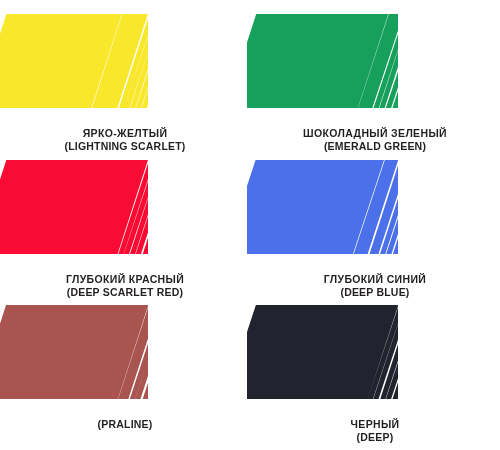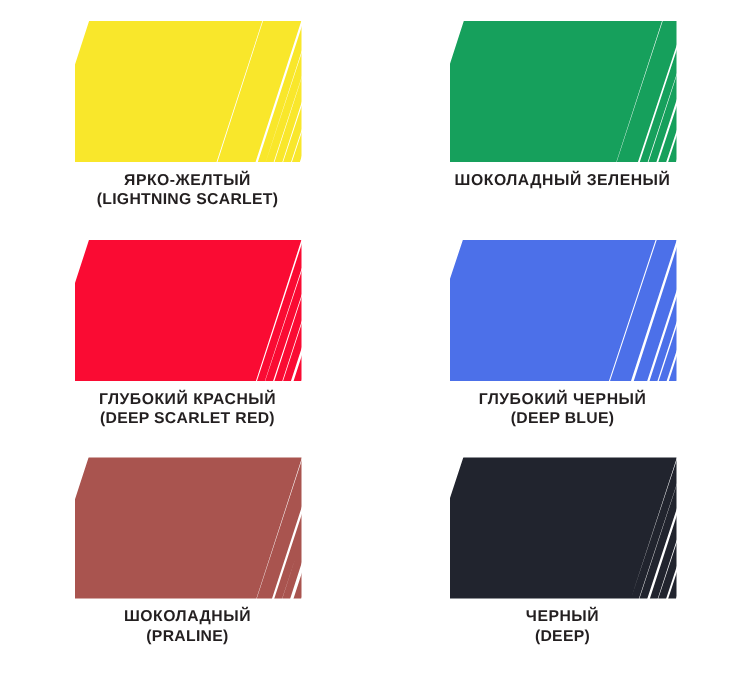--- a/index.html
+++ b/index.html
@@ -33,7 +33,7 @@
     position: relative;
     display: flex;
     flex-direction: column;
-    align-items: center;
+    gap: 13px;
   }
   .scribble-wrap {
     width: 145px;

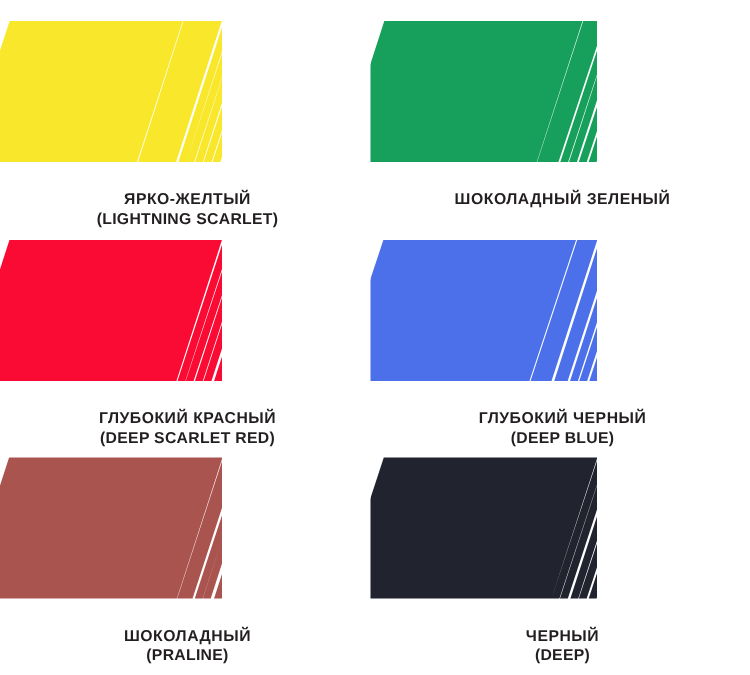--- a/index.html
+++ b/index.html
@@ -111,6 +111,7 @@
       </div>
       <div class="label-block">
         <div class="label-ru">ШОКОЛАДНЫЙ ЗЕЛЕНЫЙ</div>
+        <div class="label-en">(EMERALD GREEN)</div>
       </div>
     </div>
 

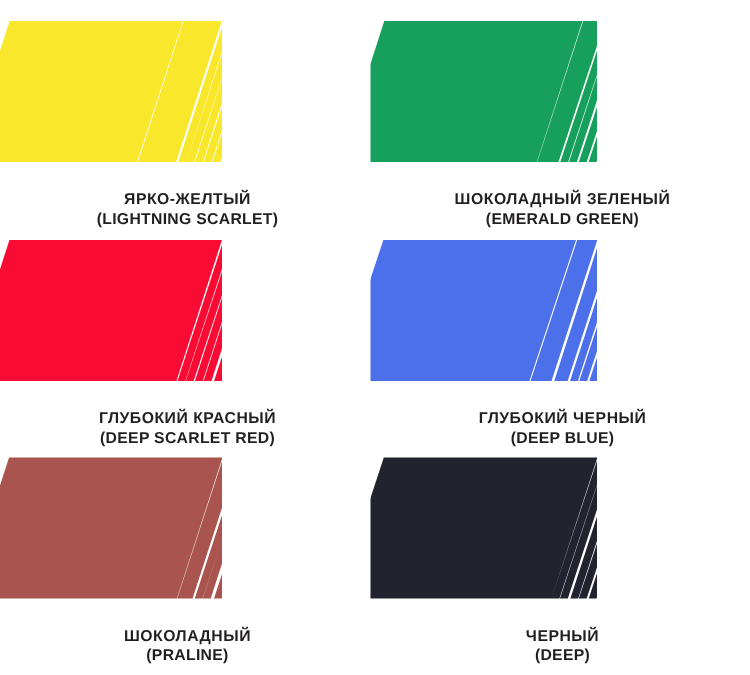--- a/index.html
+++ b/index.html
@@ -148,7 +148,7 @@
           </svg>
       </div>
       <div class="label-block">
-        <div class="label-ru">ГЛУБОКИЙ ЧЕРНЫЙ</div>
+        <div class="label-ru">ГЛУБОКИЙ СИНИЙ</div>
         <div class="label-en">(DEEP BLUE)</div>
       </div>
     </div>

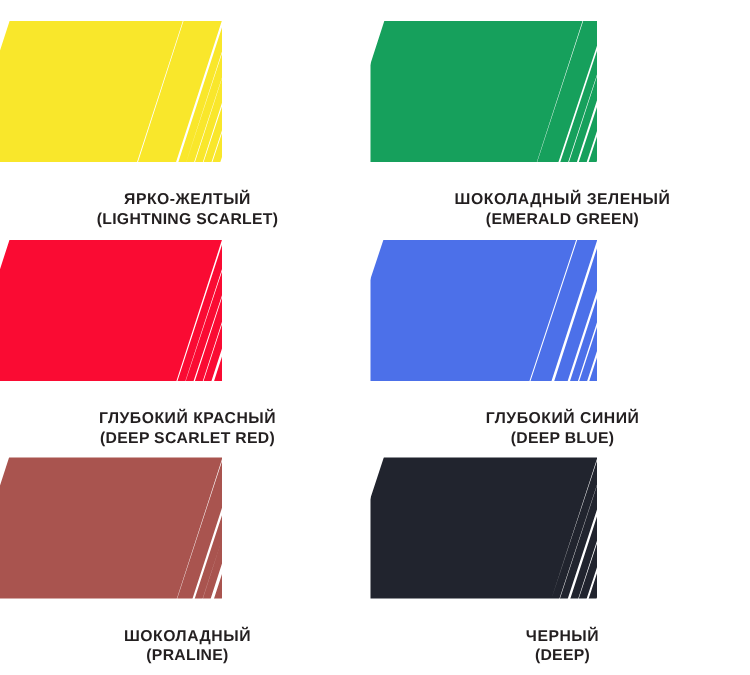--- a/index.html
+++ b/index.html
@@ -167,7 +167,6 @@
           </svg>
       </div>
       <div class="label-block">
-        <div class="label-ru">ШОКОЛАДНЫЙ</div>
         <div class="label-en">(PRALINE)</div>
       </div>
     </div>

